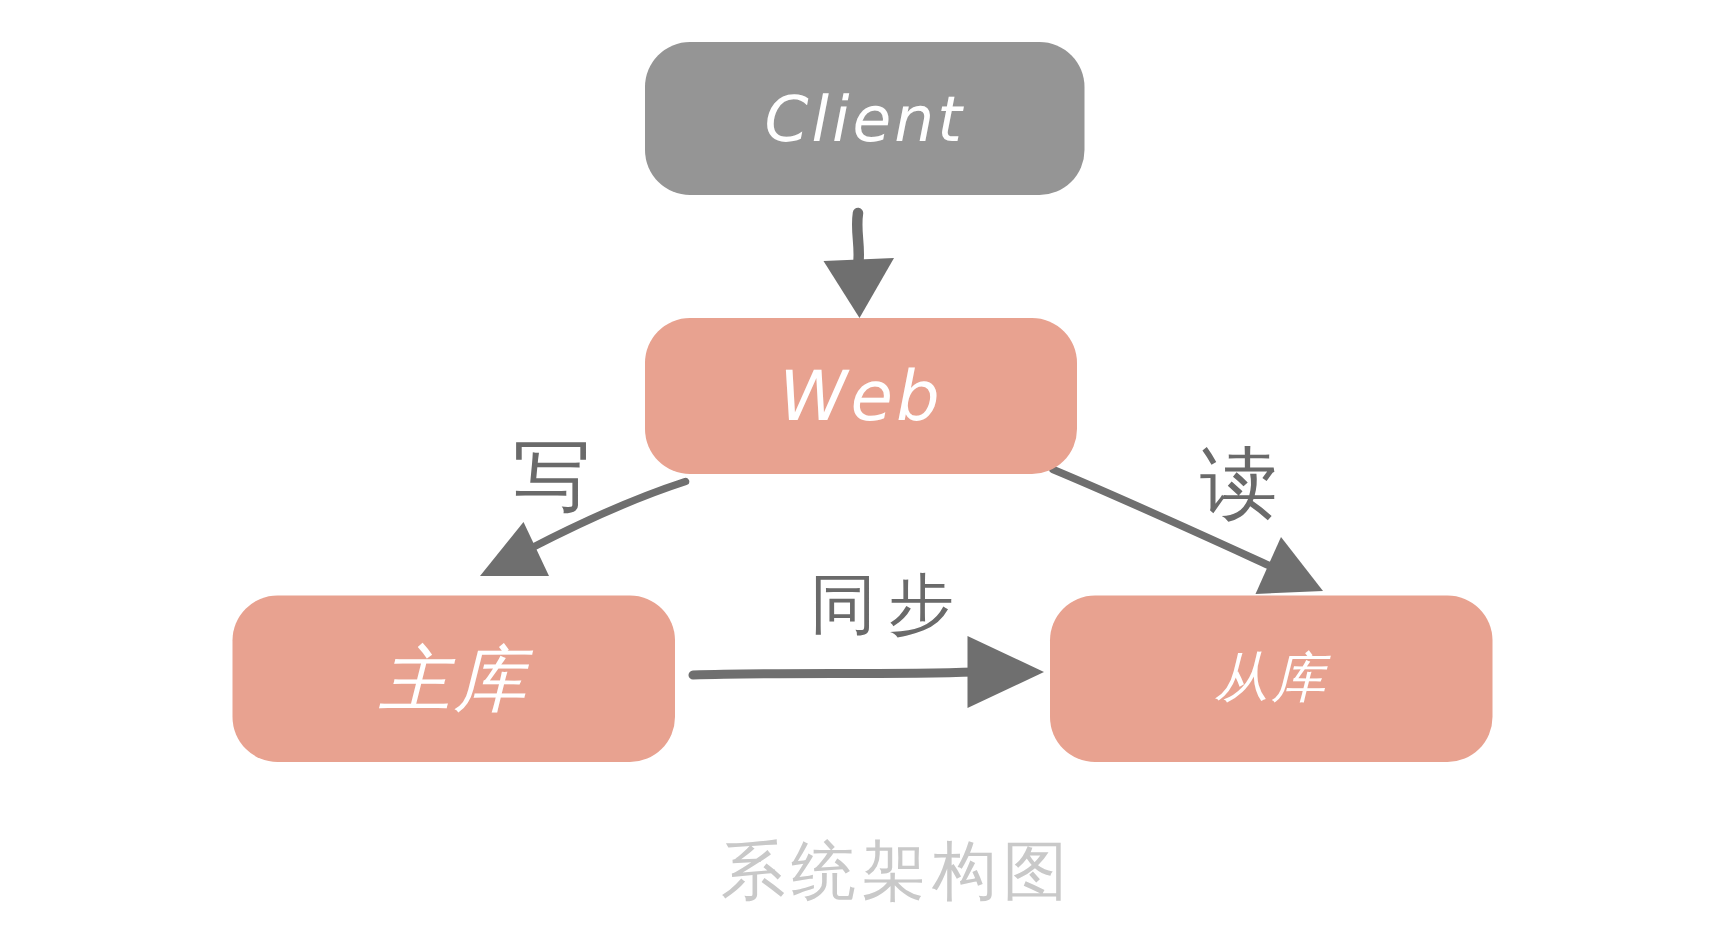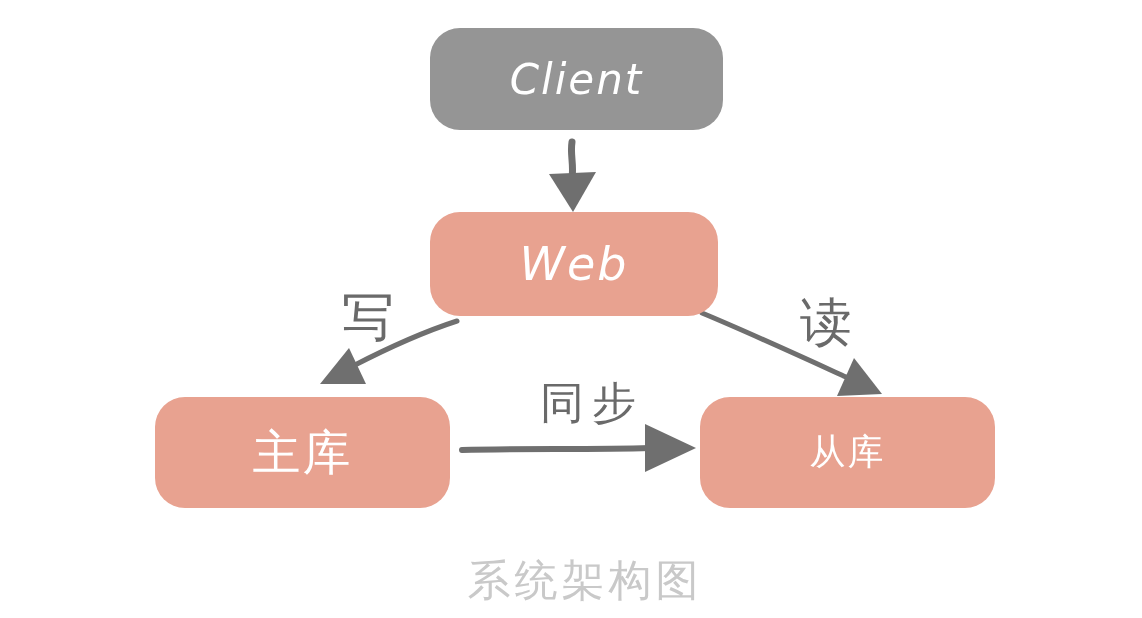--- a/index.html
+++ b/index.html
@@ -20,6 +20,7 @@
     border-radius: 30px;
     letter-spacing: 2px;
     user-select: none;
+    font-style: italic;
   }
   .node-gray   { background: #959595; }
   .node-salmon { background: #E8A290; }

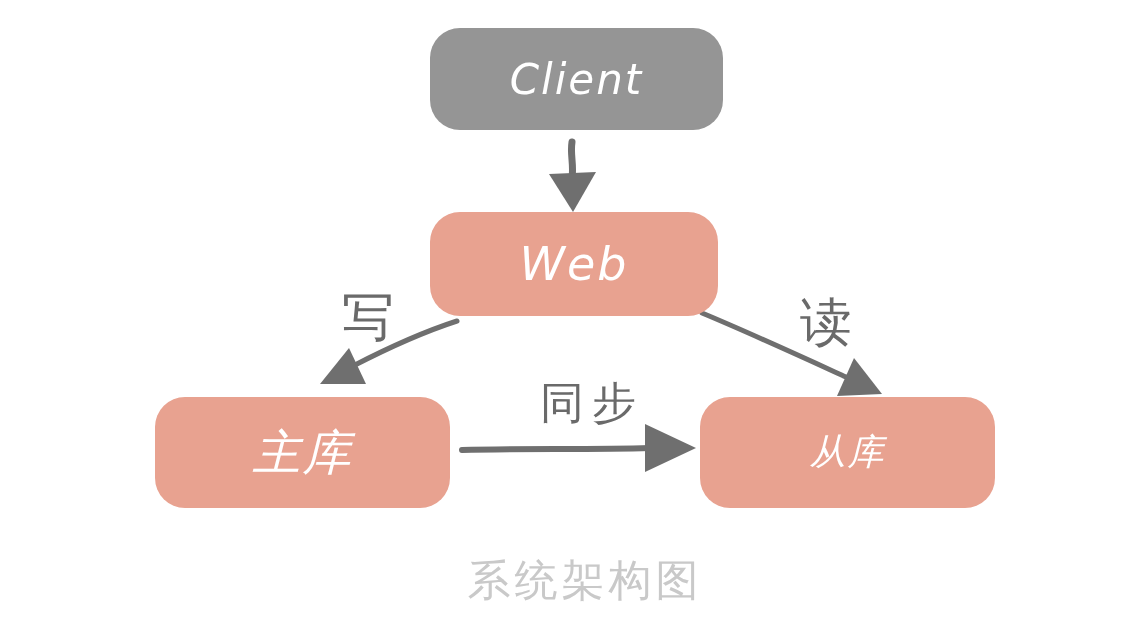--- a/index.html
+++ b/index.html
@@ -38,7 +38,7 @@
   #label-sync  { left: 513px; top: 374px; font-size: 44px; letter-spacing: 8px; margin-left: 27px; }
   #diagram-caption {
     position: absolute;
-    left: 585px;
+    left: 598px;
     top: 552px;
     transform: translateX(-50%);
     font-size: 43px;

